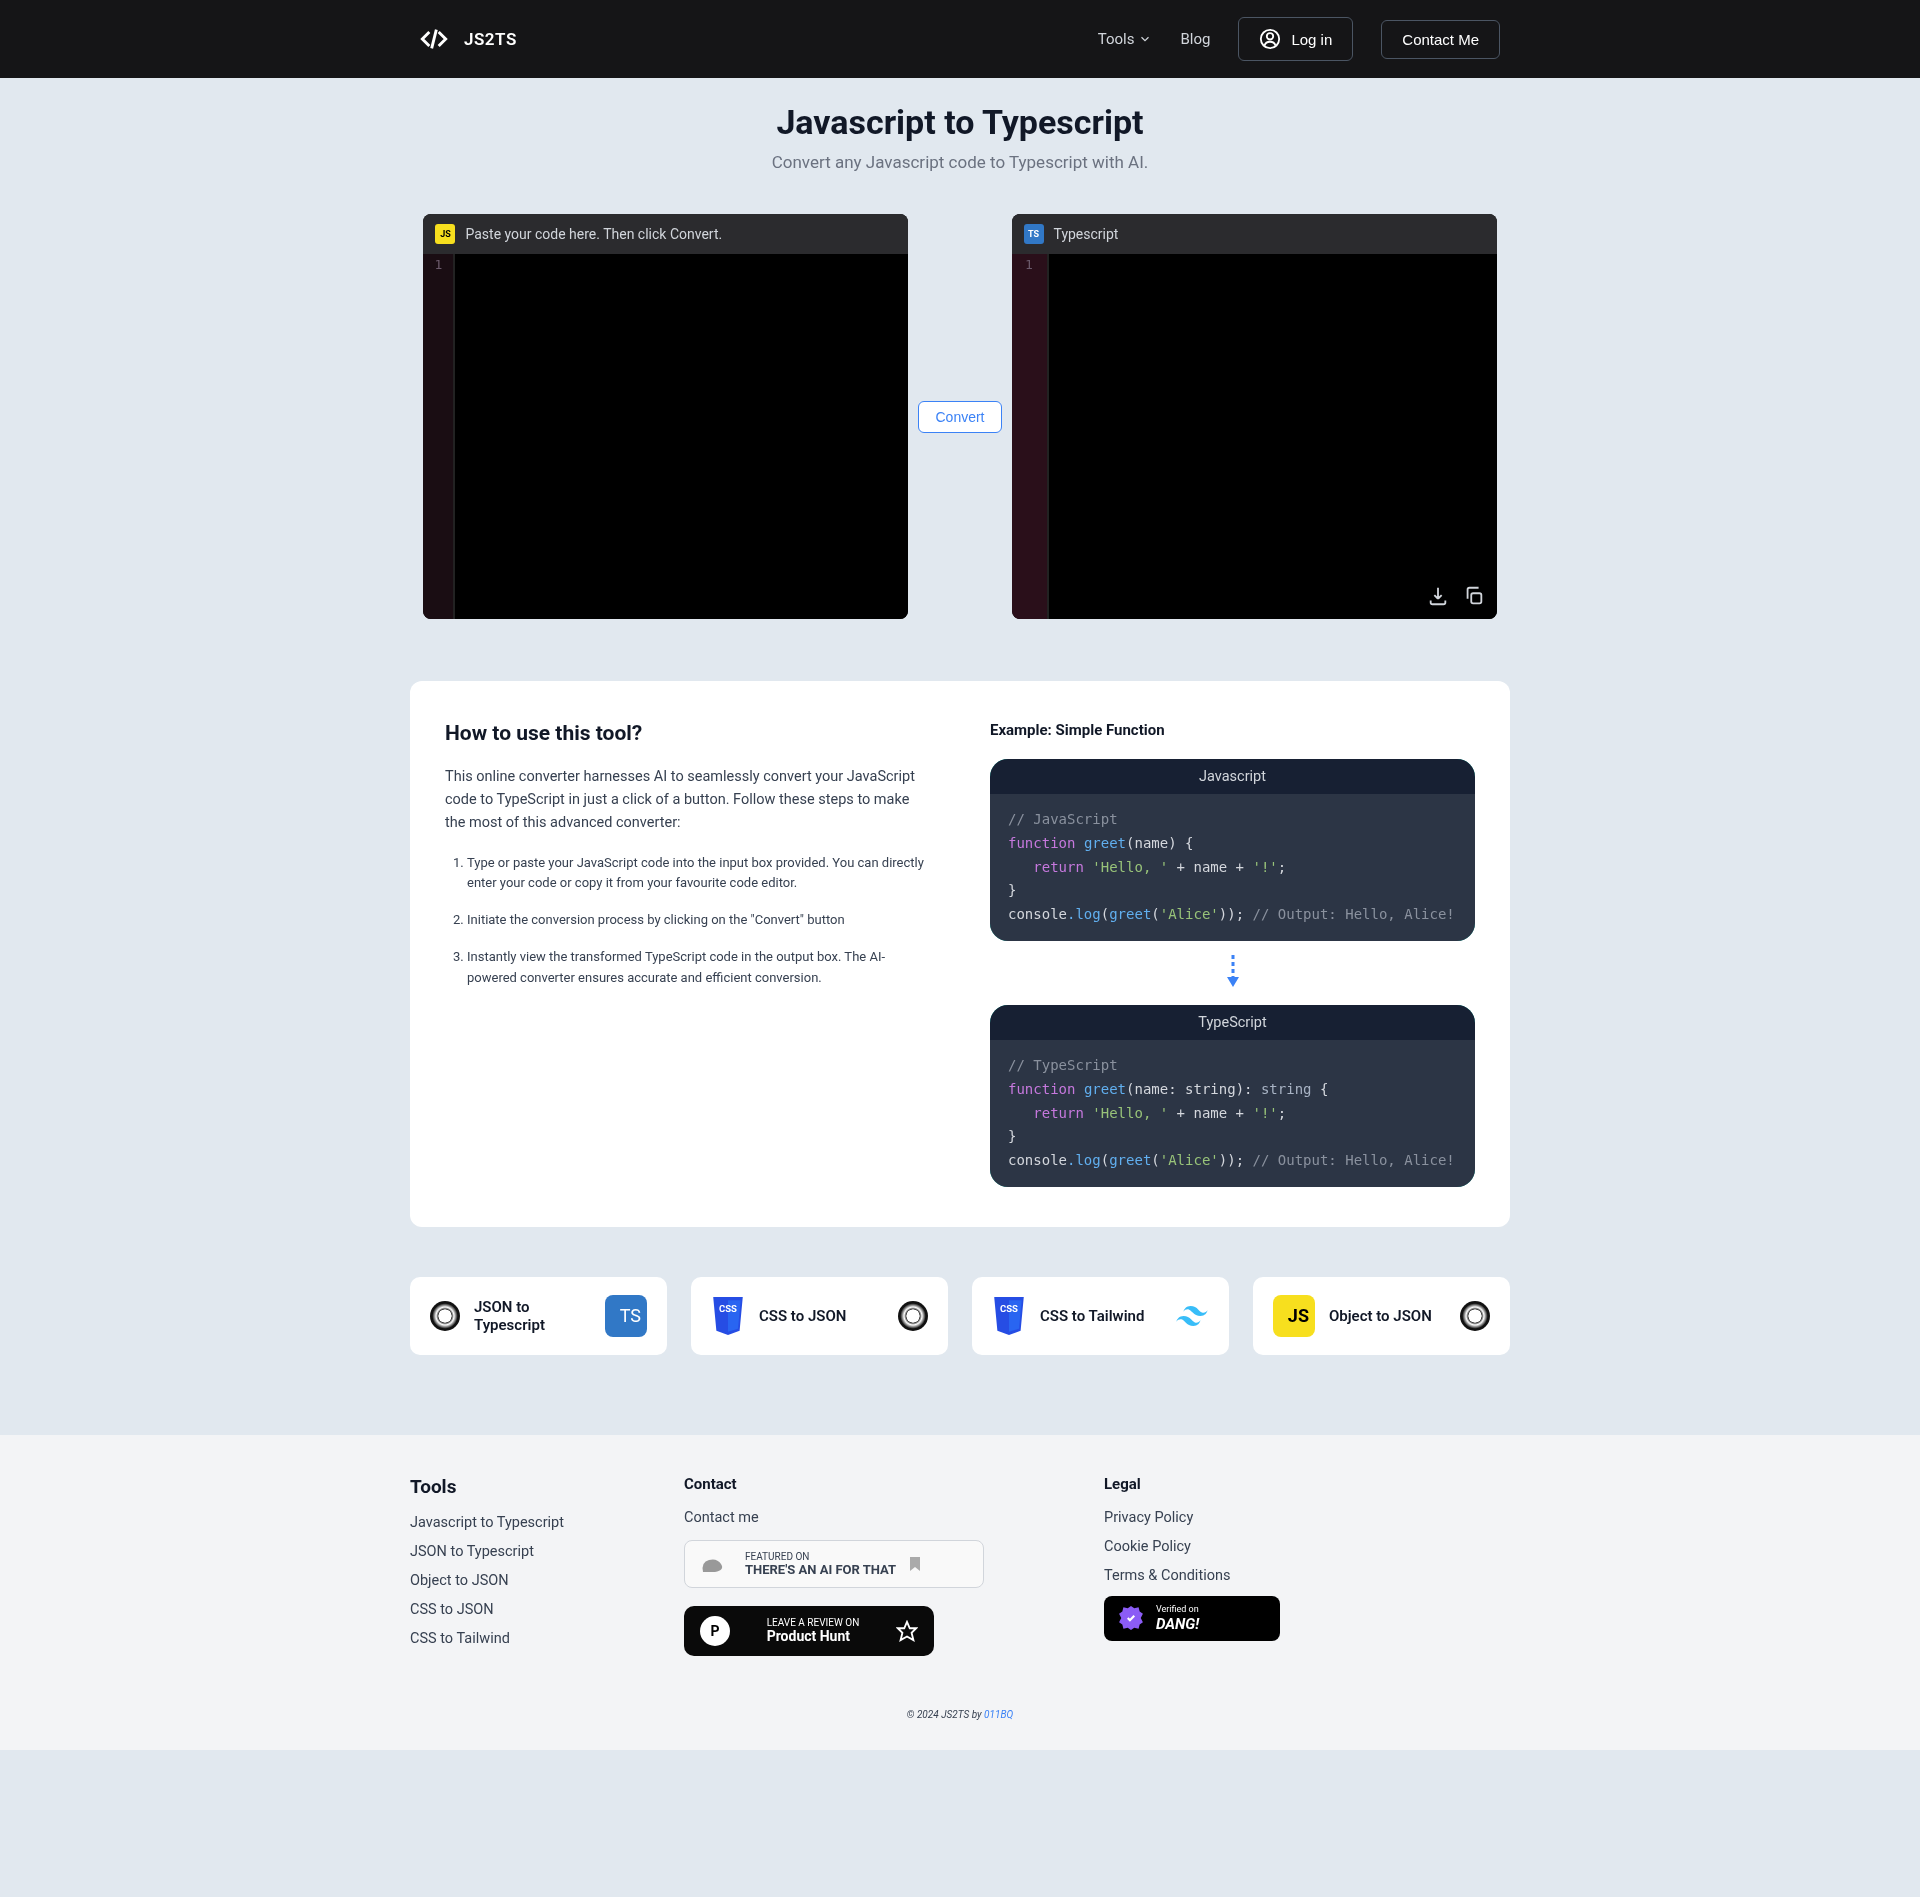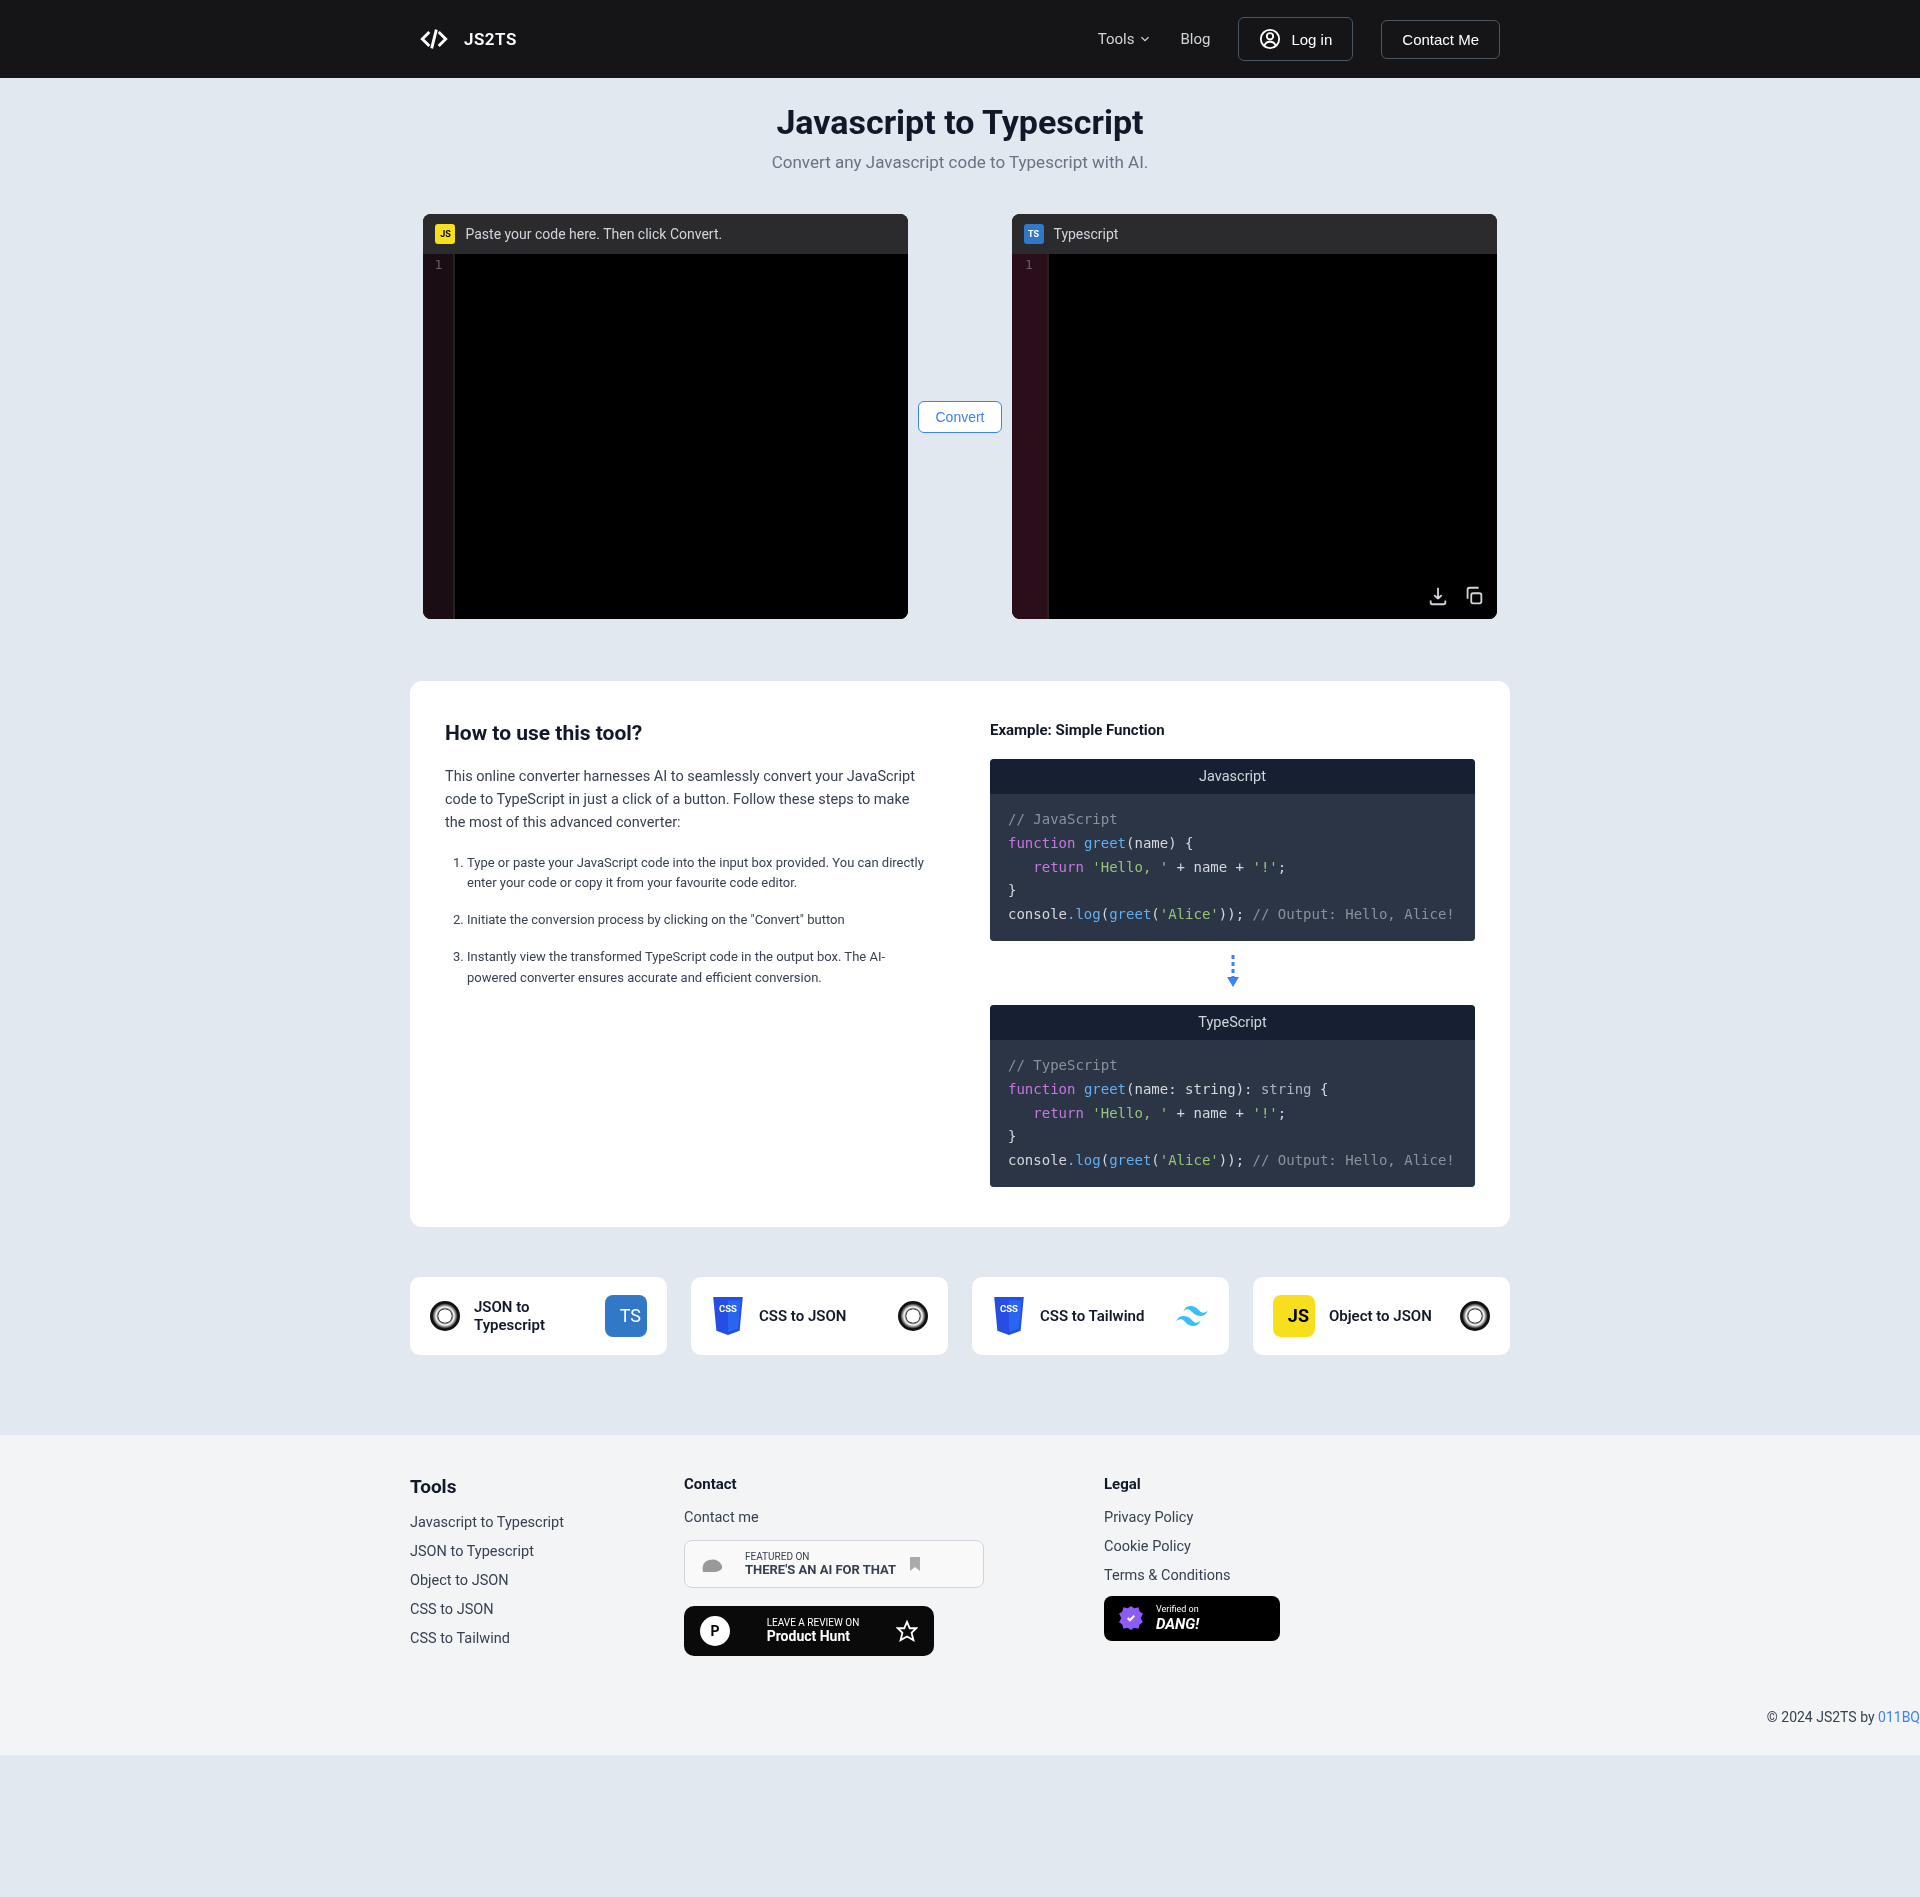--- a/index.html
+++ b/index.html
@@ -46,7 +46,7 @@
 .how-to li { font-size: 13px; color: #374151; line-height: 1.6; margin-bottom: 16px; }
 .example { flex: 1; }
 .example h2 { font-size: 15px; font-weight: 700; margin-bottom: 20px; color: #111827; }
-.code-block { background: #14b8a6; border-radius: 4px; overflow: hidden; }
+.code-block { background: #14b8a6; border-radius: 18px; overflow: hidden; }
 .code-block-header { background: #172033; text-align: center; padding: 9px; color: #d1d5db; font-size: 14.5px; }
 .code-block-body { padding: 14px 18px; font-family: 'Menlo', monospace; font-size: 14px; line-height: 1.7; background: #2c3545; }
 .arrow-down { text-align: center; padding: 12px 0; }

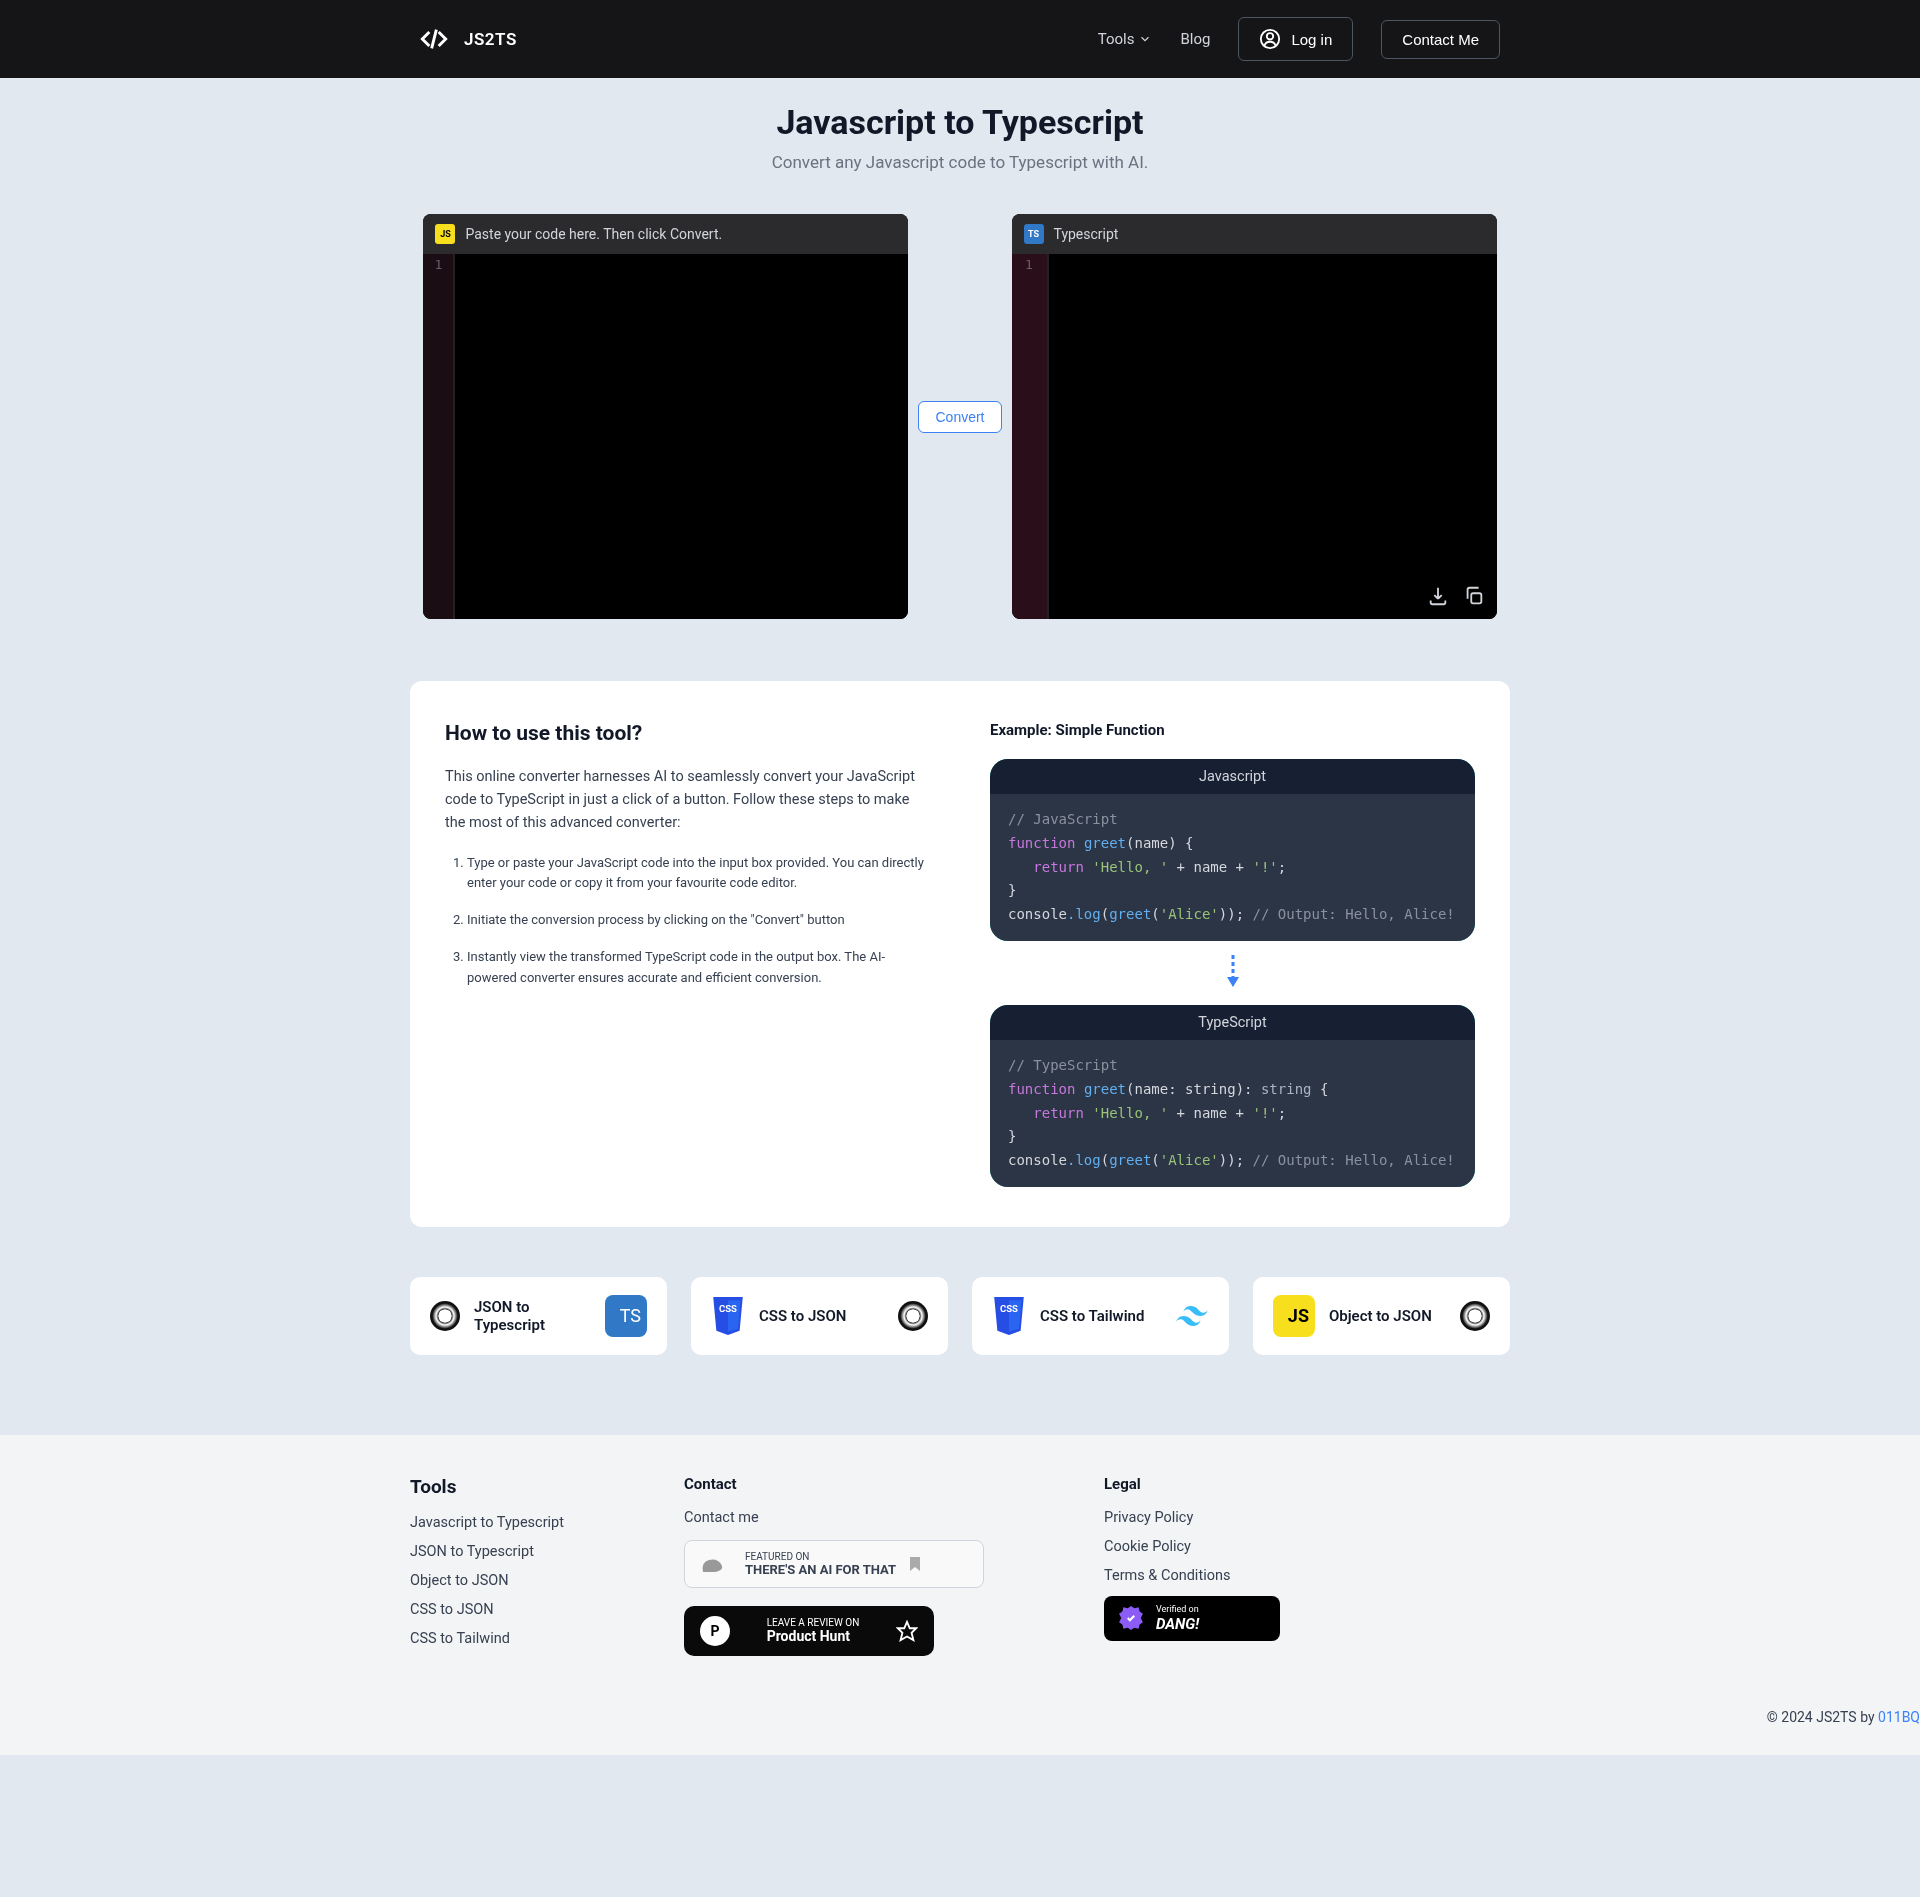--- a/index.html
+++ b/index.html
@@ -88,7 +88,7 @@
 .dang-text { color: #fff; }
 .dang-text small { font-size: 9px; display: block; }
 .dang-text strong { font-size: 15px; font-style: italic; }
-.copyright { text-align: right; margin-top: 50px; font-size: 14px; color: #374151; }
+.copyright { text-align: center; margin-top: 50px; font-size: 10px; color: #374151; font-style: italic; }
 .copyright a { color: #3b82f6; text-decoration: none; }
 </style>
 </head>

